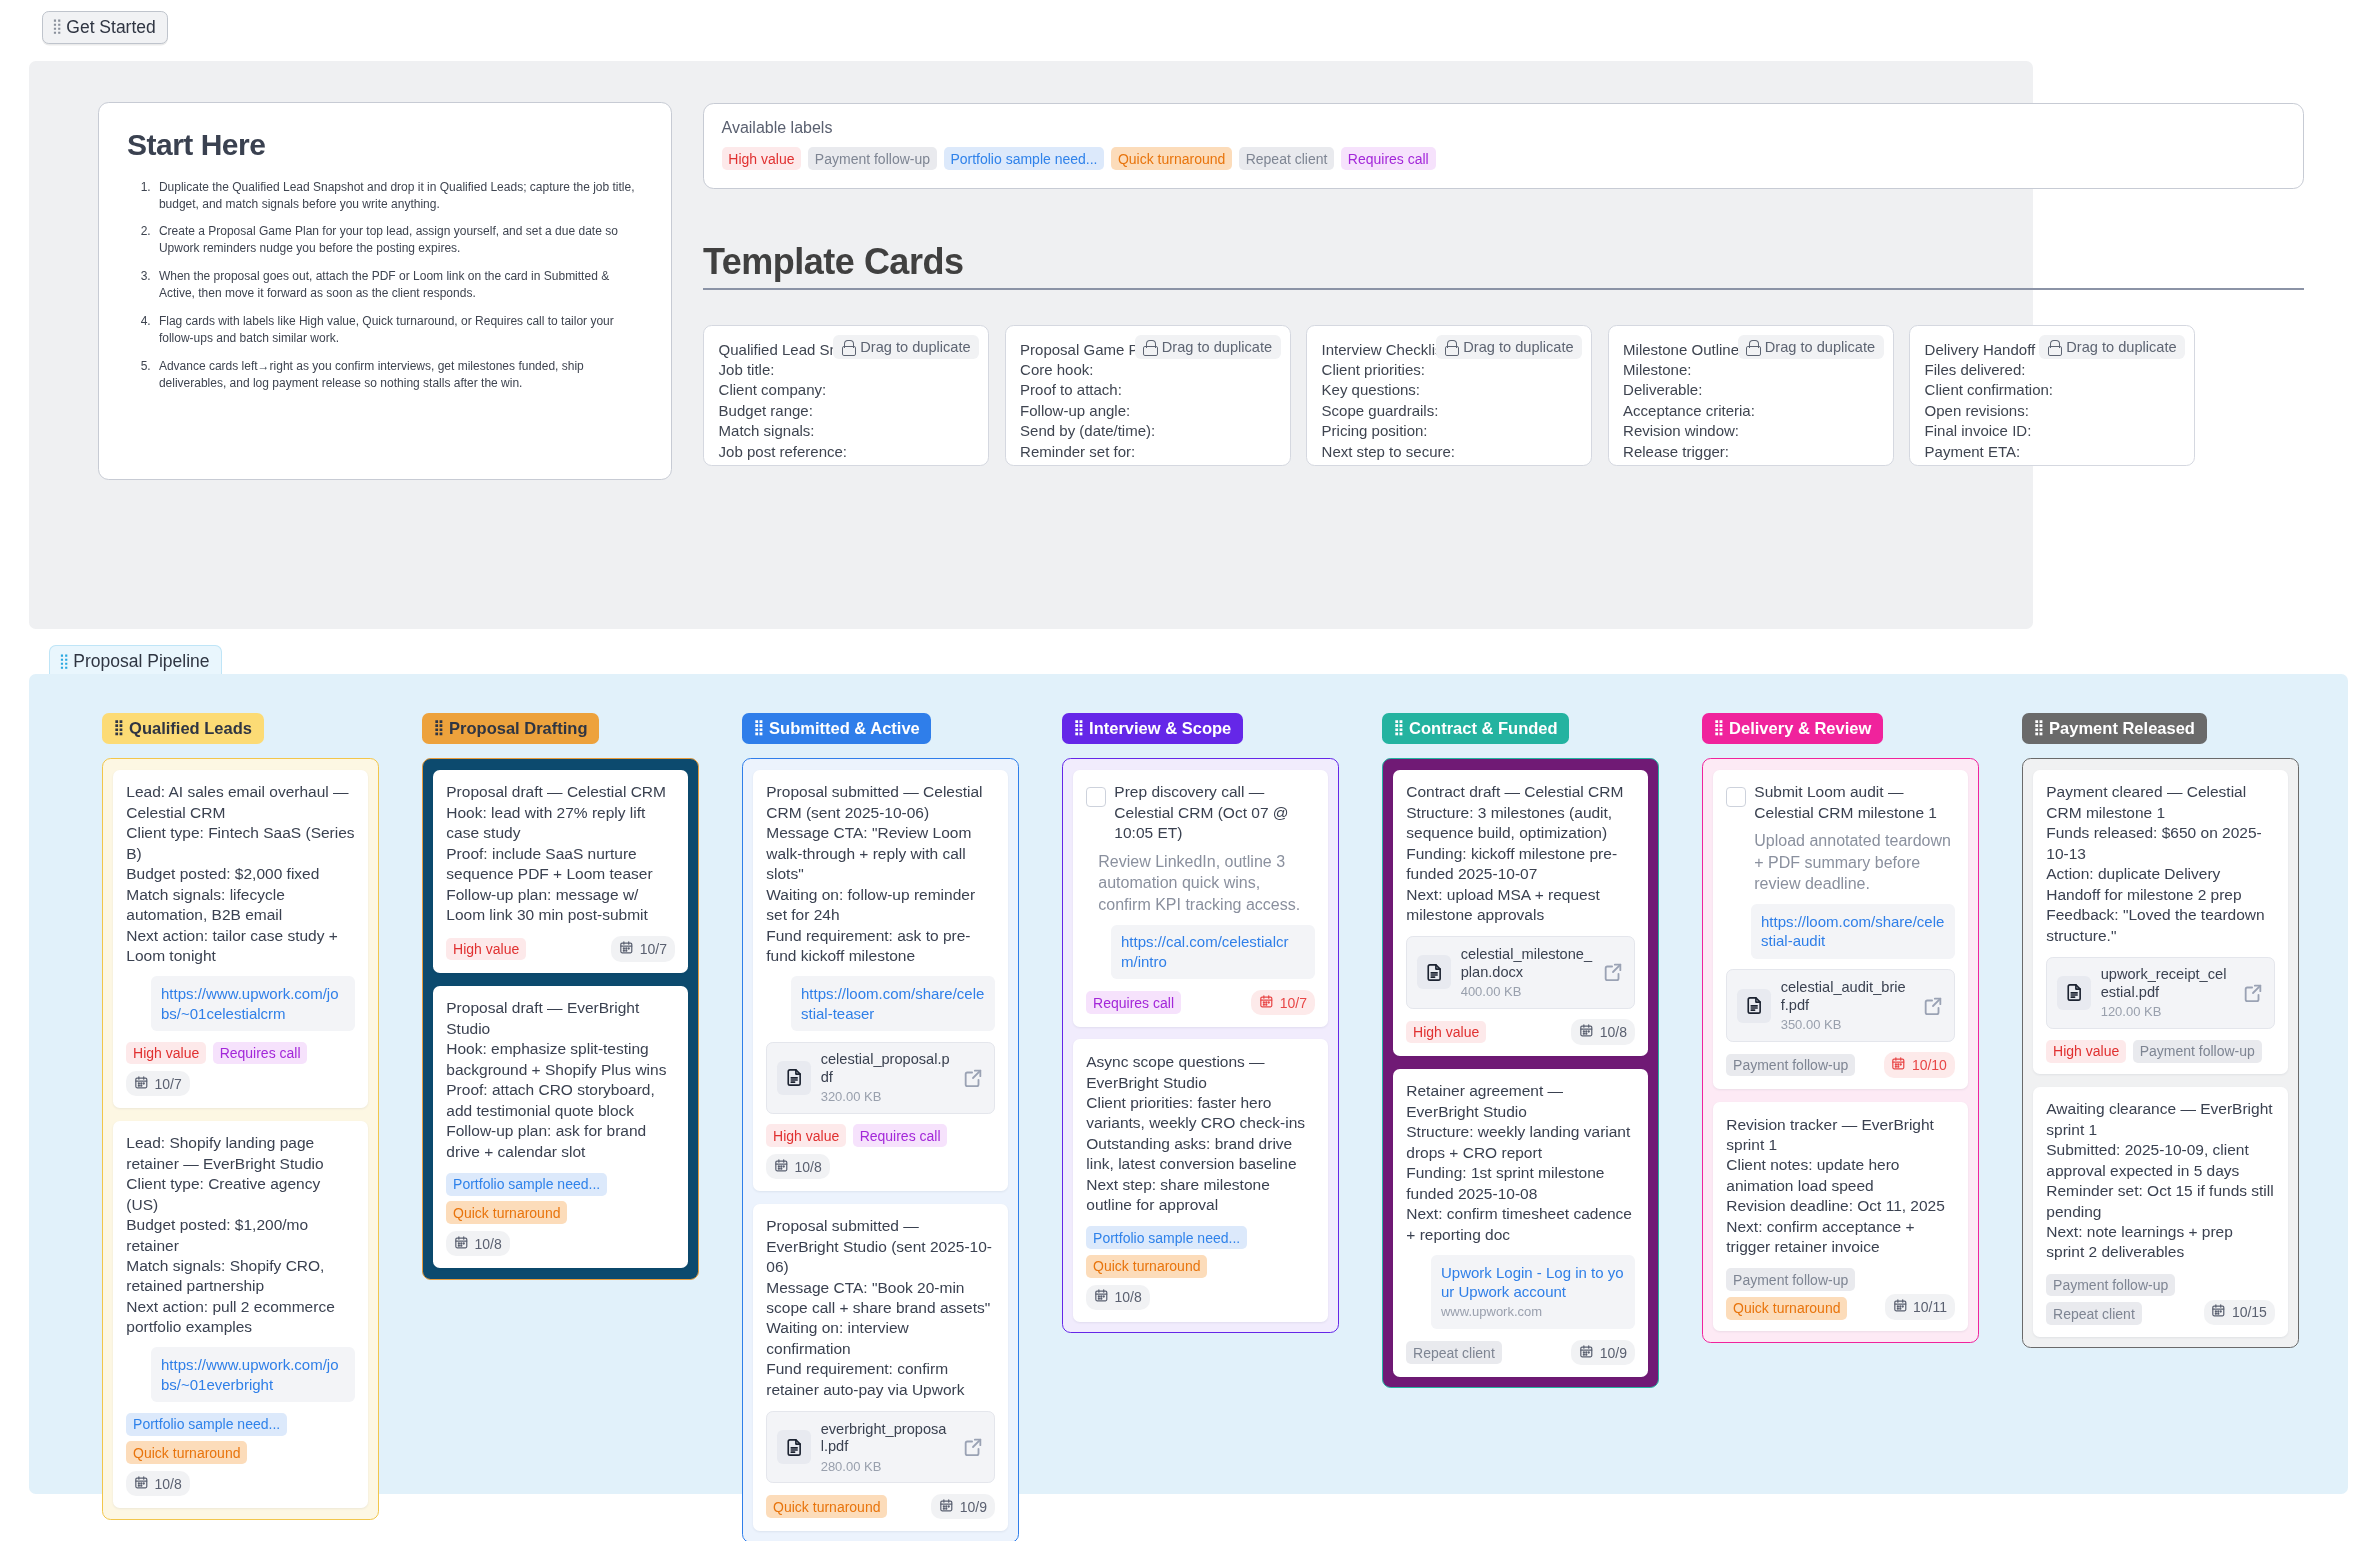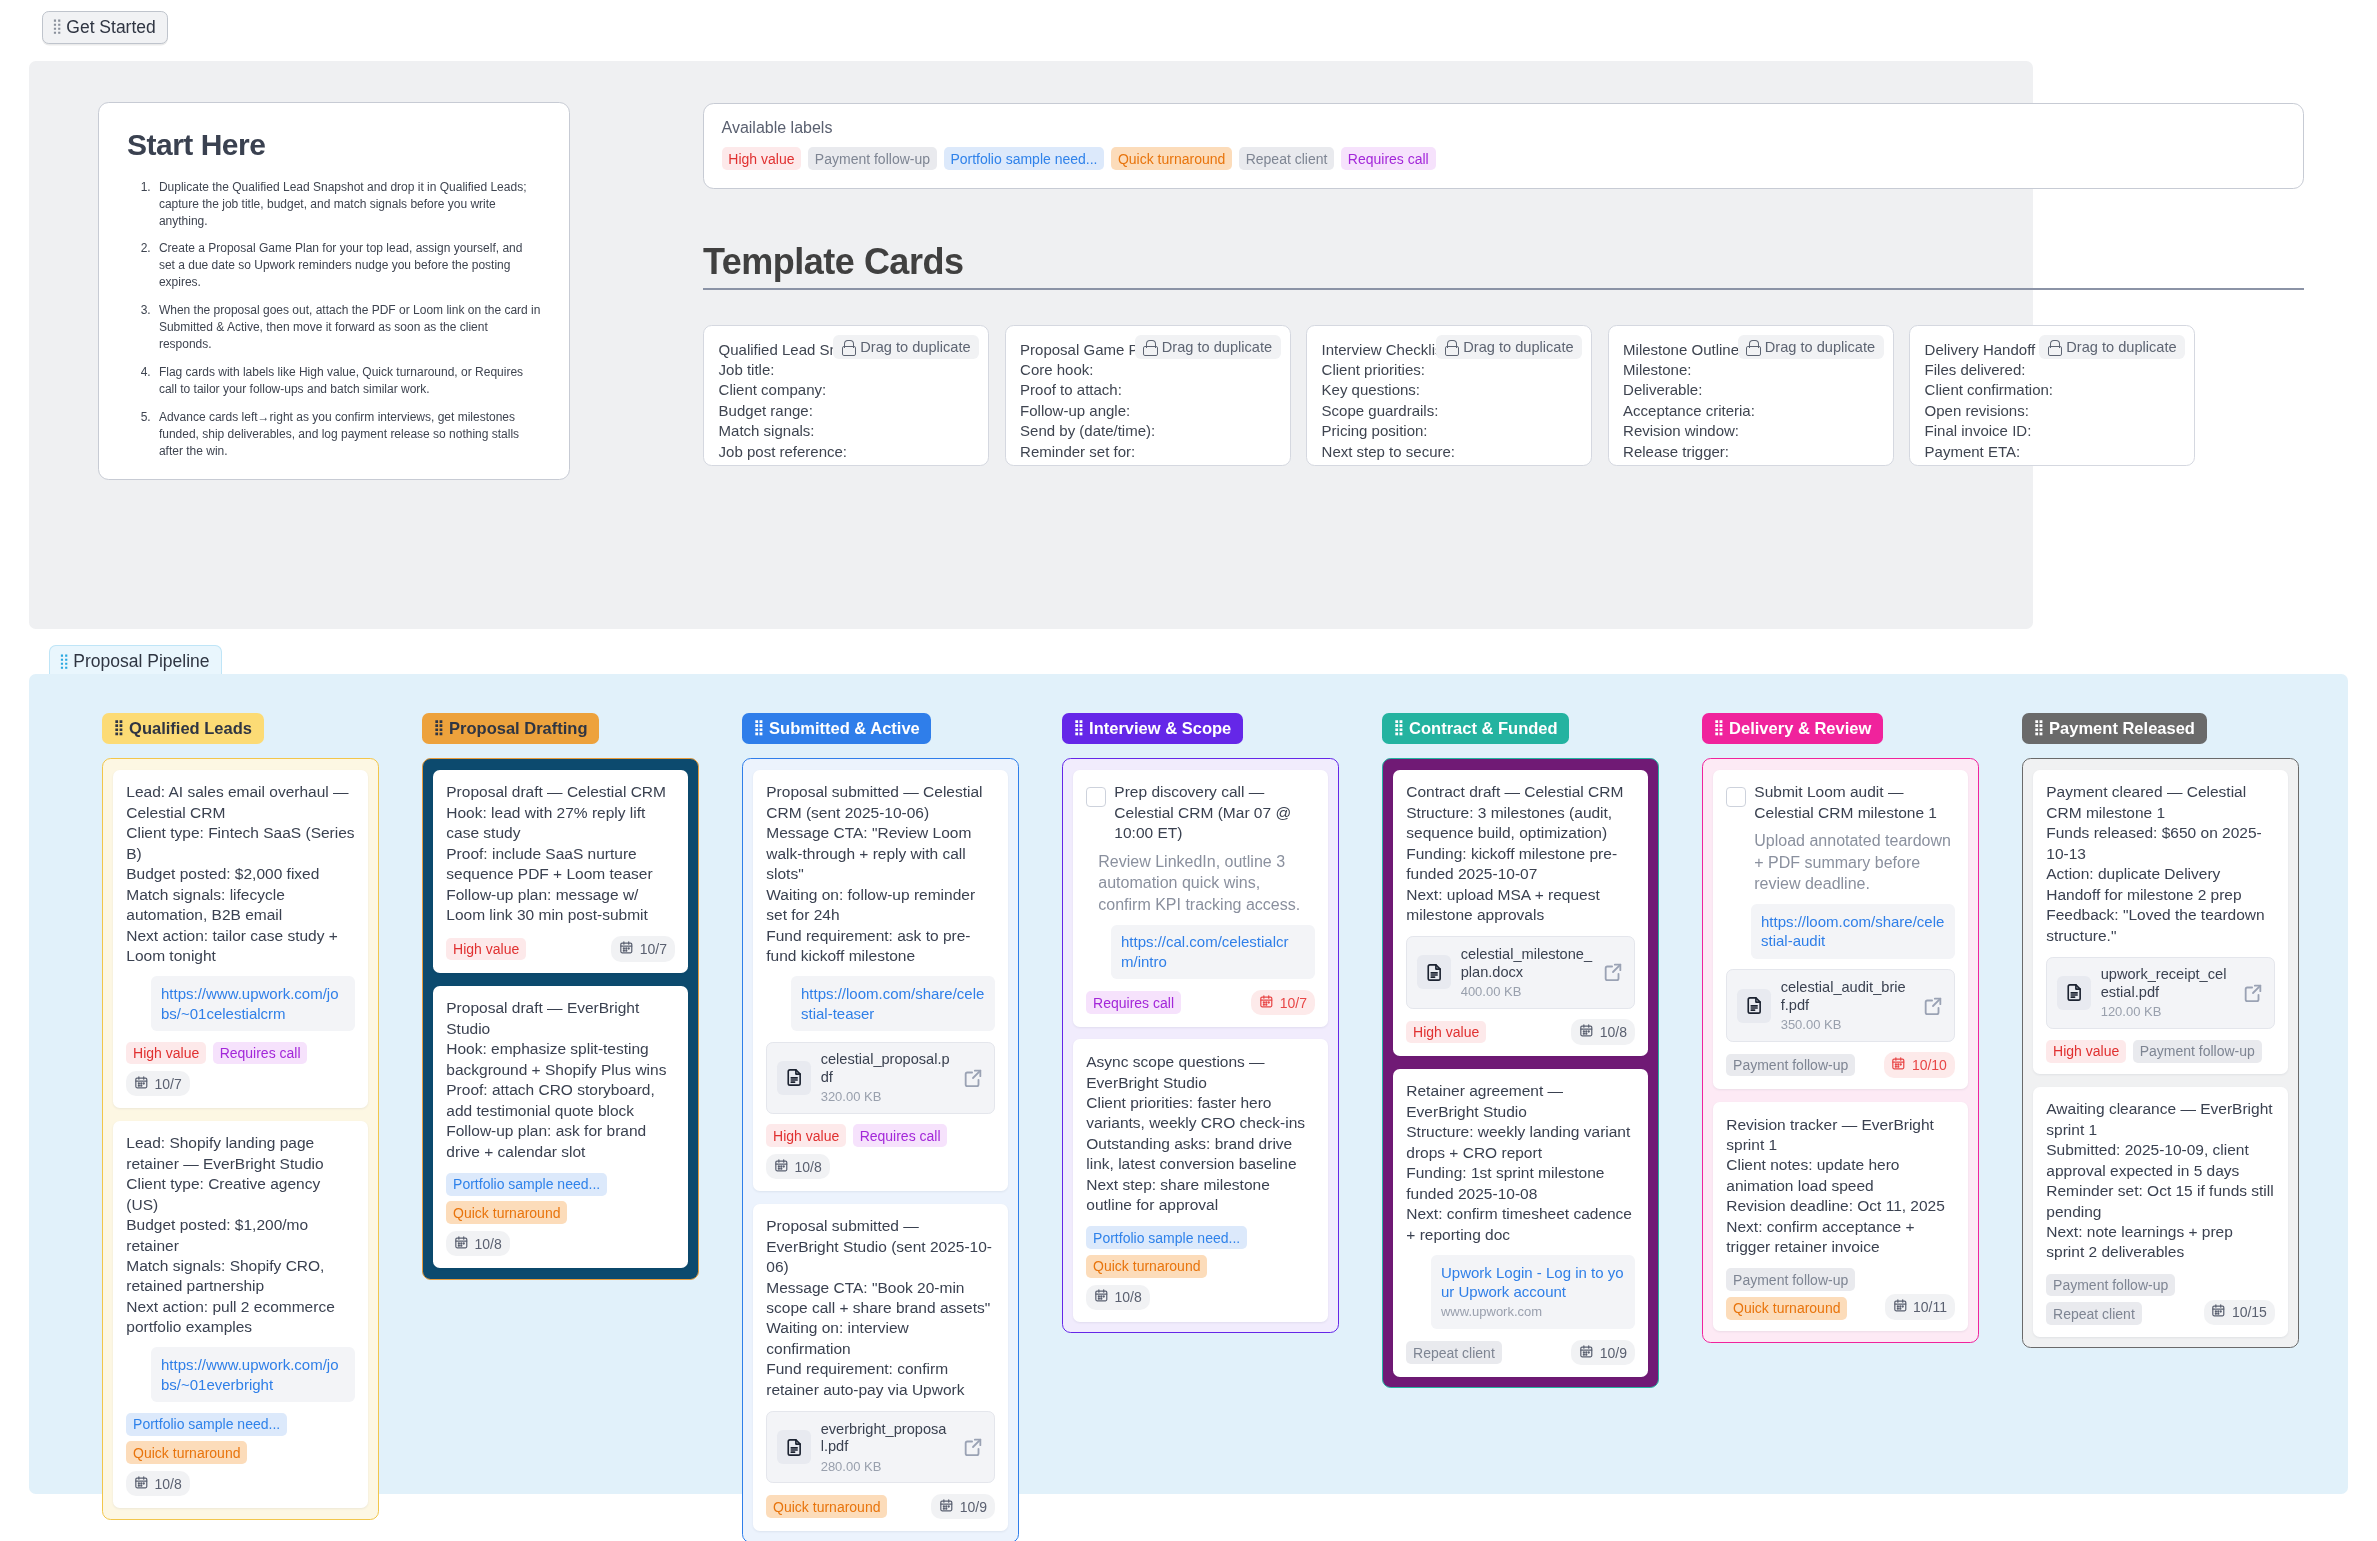--- a/index.html
+++ b/index.html
@@ -36,7 +36,7 @@
   }
 
   .start-card {
-    position: absolute; left: 69px; top: 41px; width: 472px; height: 378px;
+    position: absolute; left: 69px; top: 41px; width: 574px; height: 378px;
     background: #ffffff; border: 1.5px solid #c7cbd4; border-radius: 10.7px;
     padding: 25px 28px 19.4px 28px; overflow: hidden;
   }

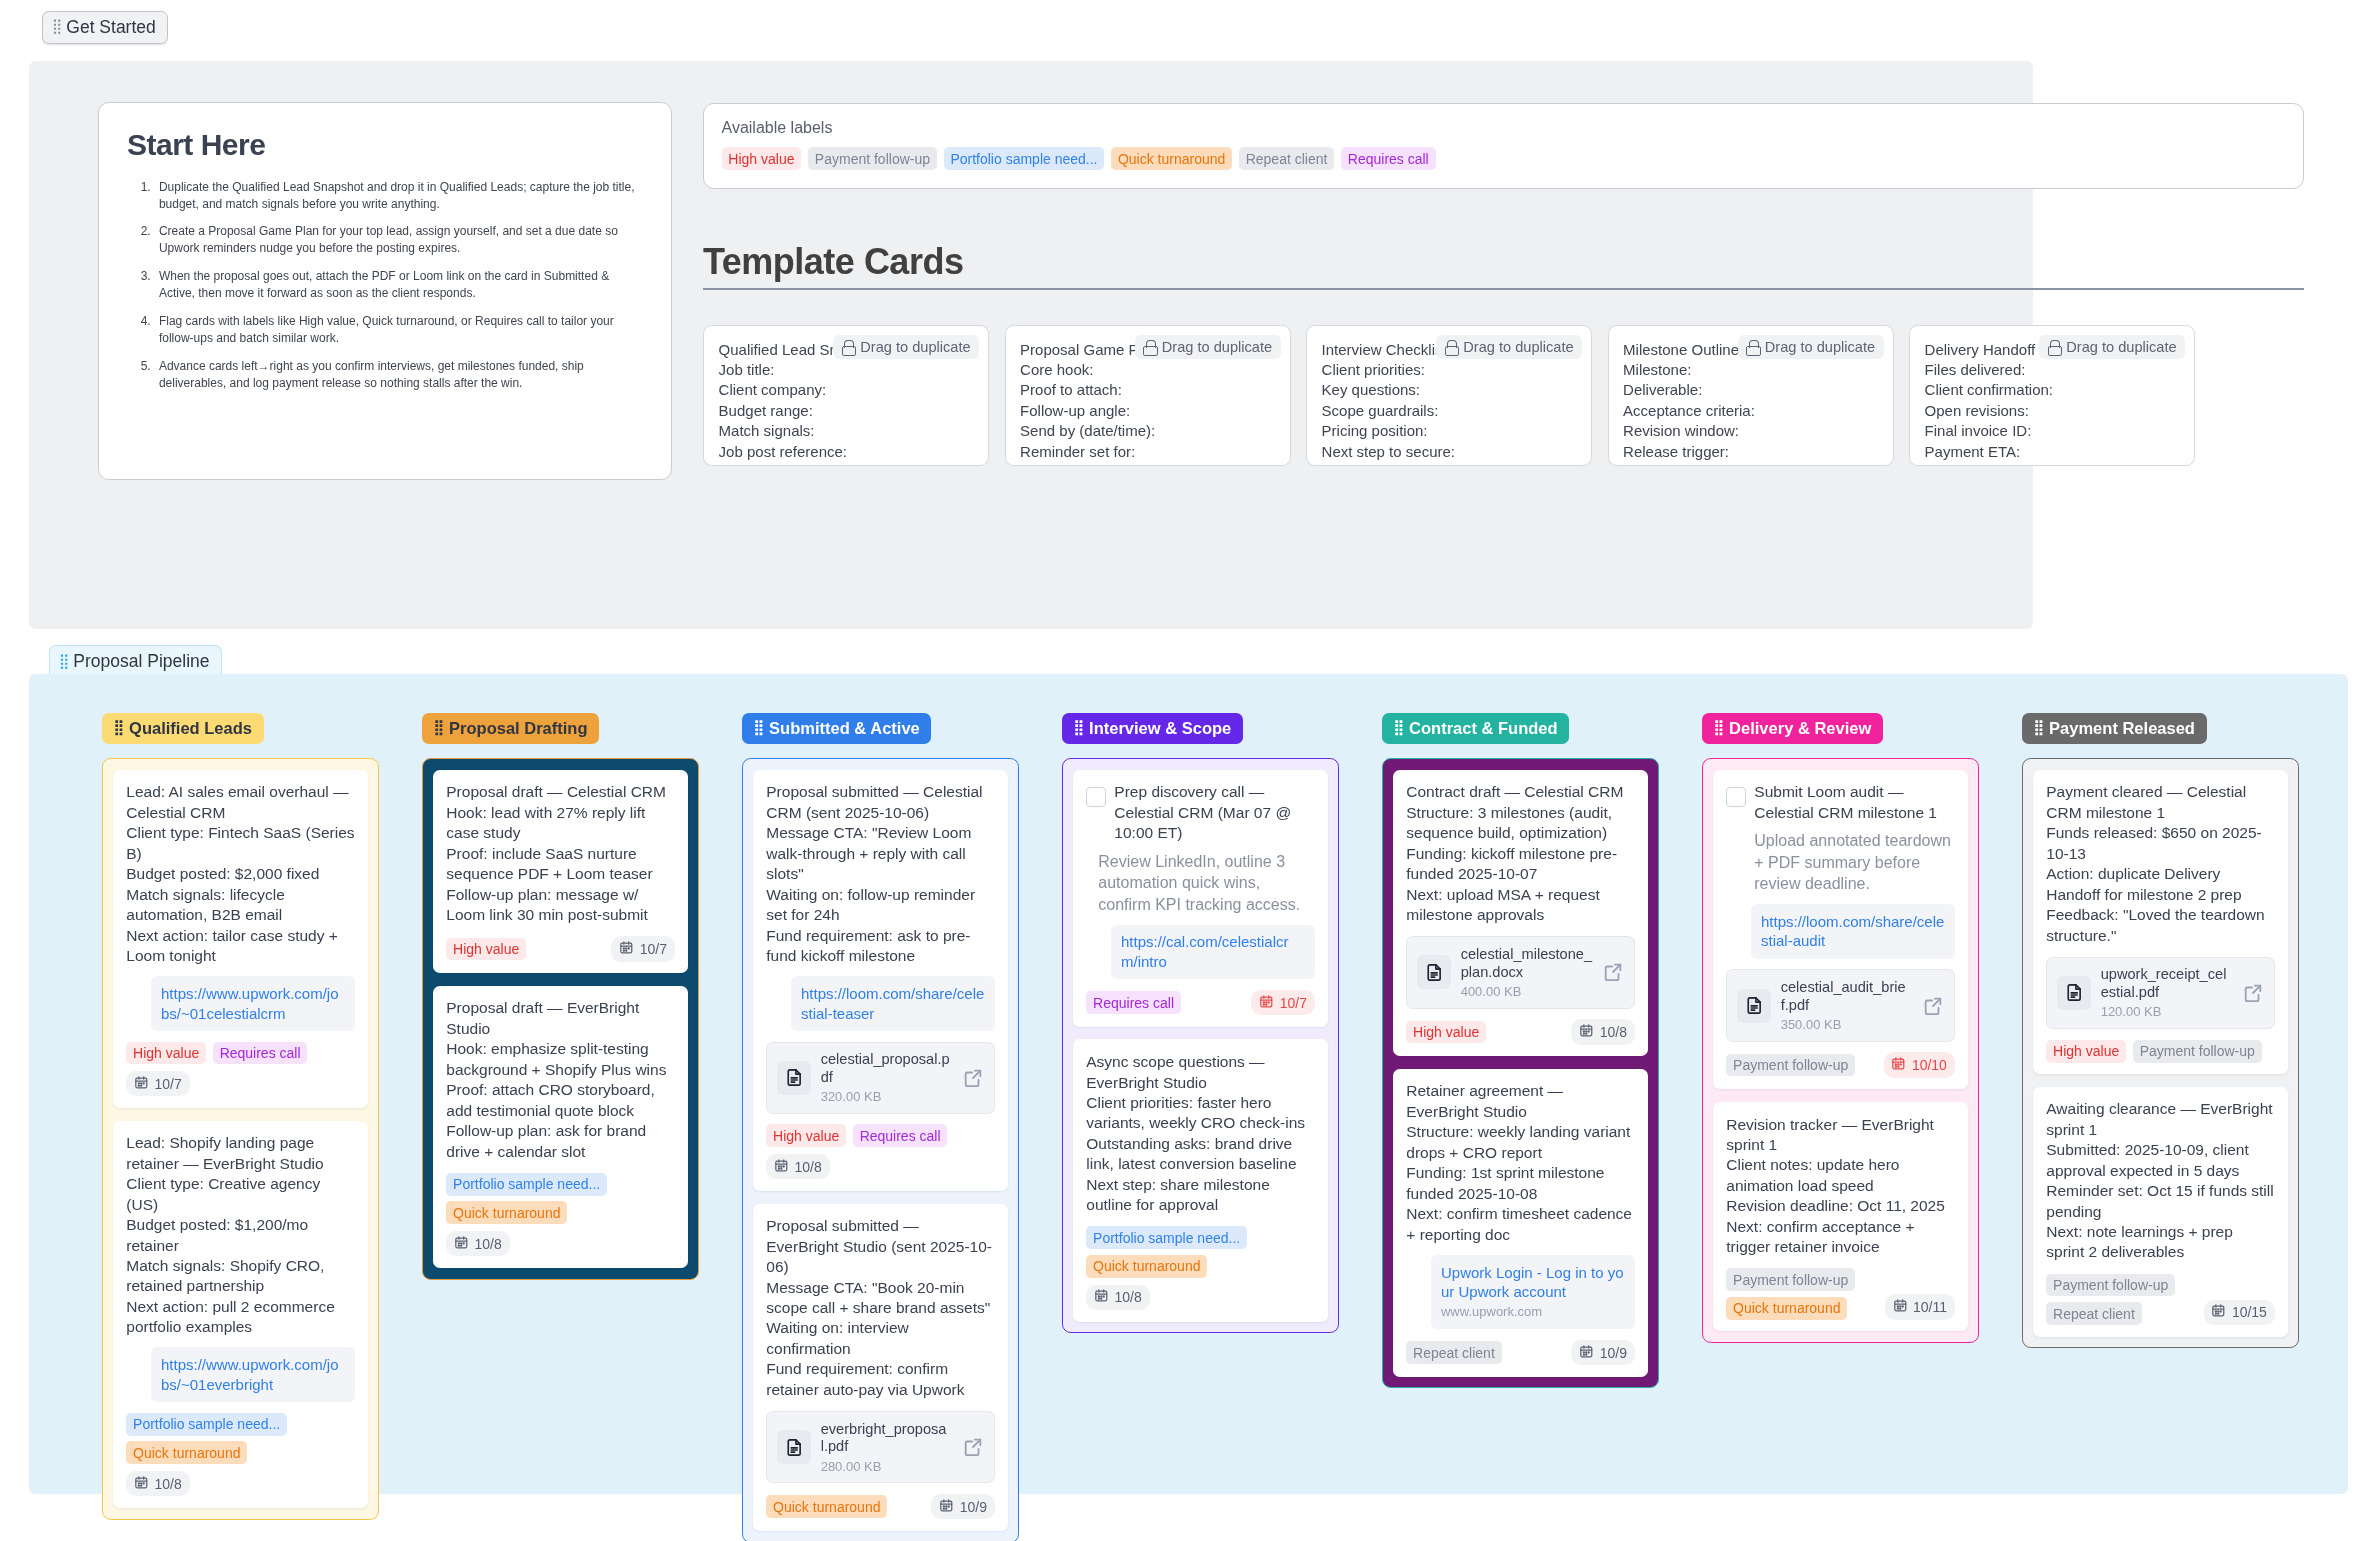--- a/index.html
+++ b/index.html
@@ -490,7 +490,7 @@
             <div class="card">
               <div class="card-row">
                 <div class="chk"></div>
-                <div class="card-text" style="white-space: pre-line;">Prep discovery call — Celestial CRM (Mar 07 @ 10:00 ET)</div>
+                <div class="card-text" style="white-space: pre-line;">Prep discovery call — Celestial CRM (Oct 07 @ 10:05 ET)</div>
               </div>
               <div class="card-desc" style="margin-left: 12px;">Review LinkedIn, outline 3 automation quick wins, confirm KPI tracking access.</div>
               <div class="linkbox"><span>https://cal.com/celestialcrm/intro</span></div>

